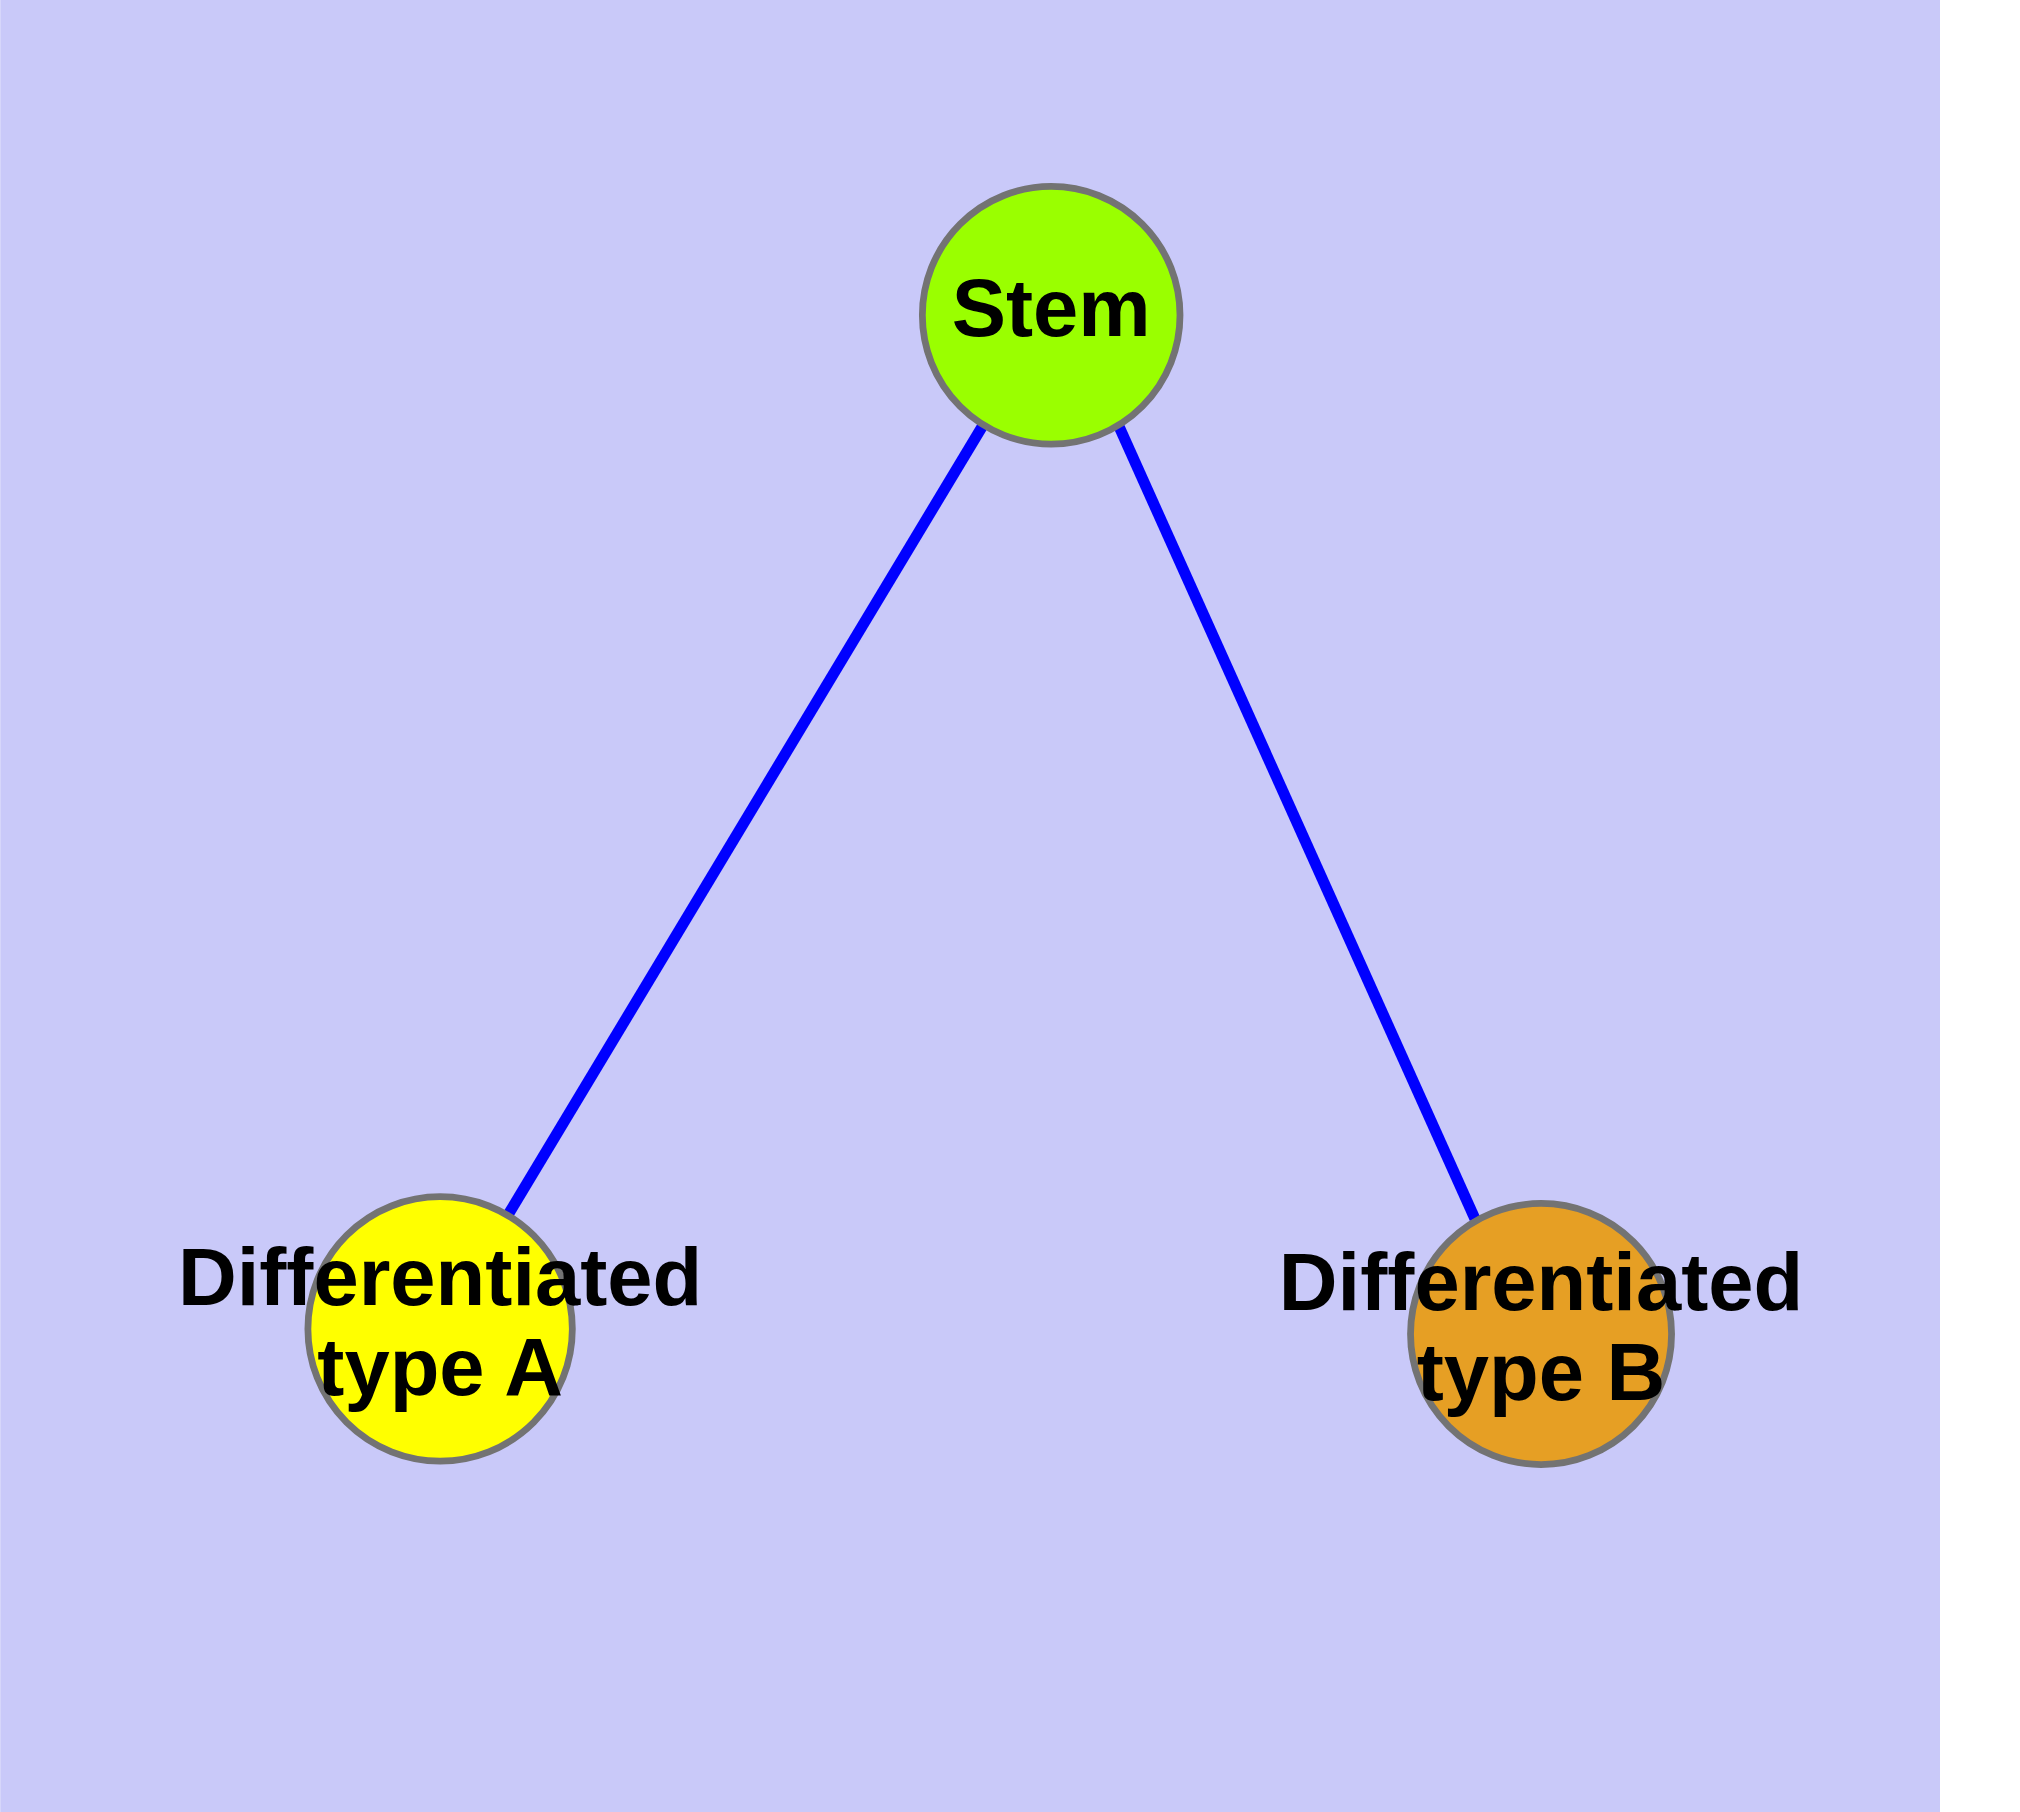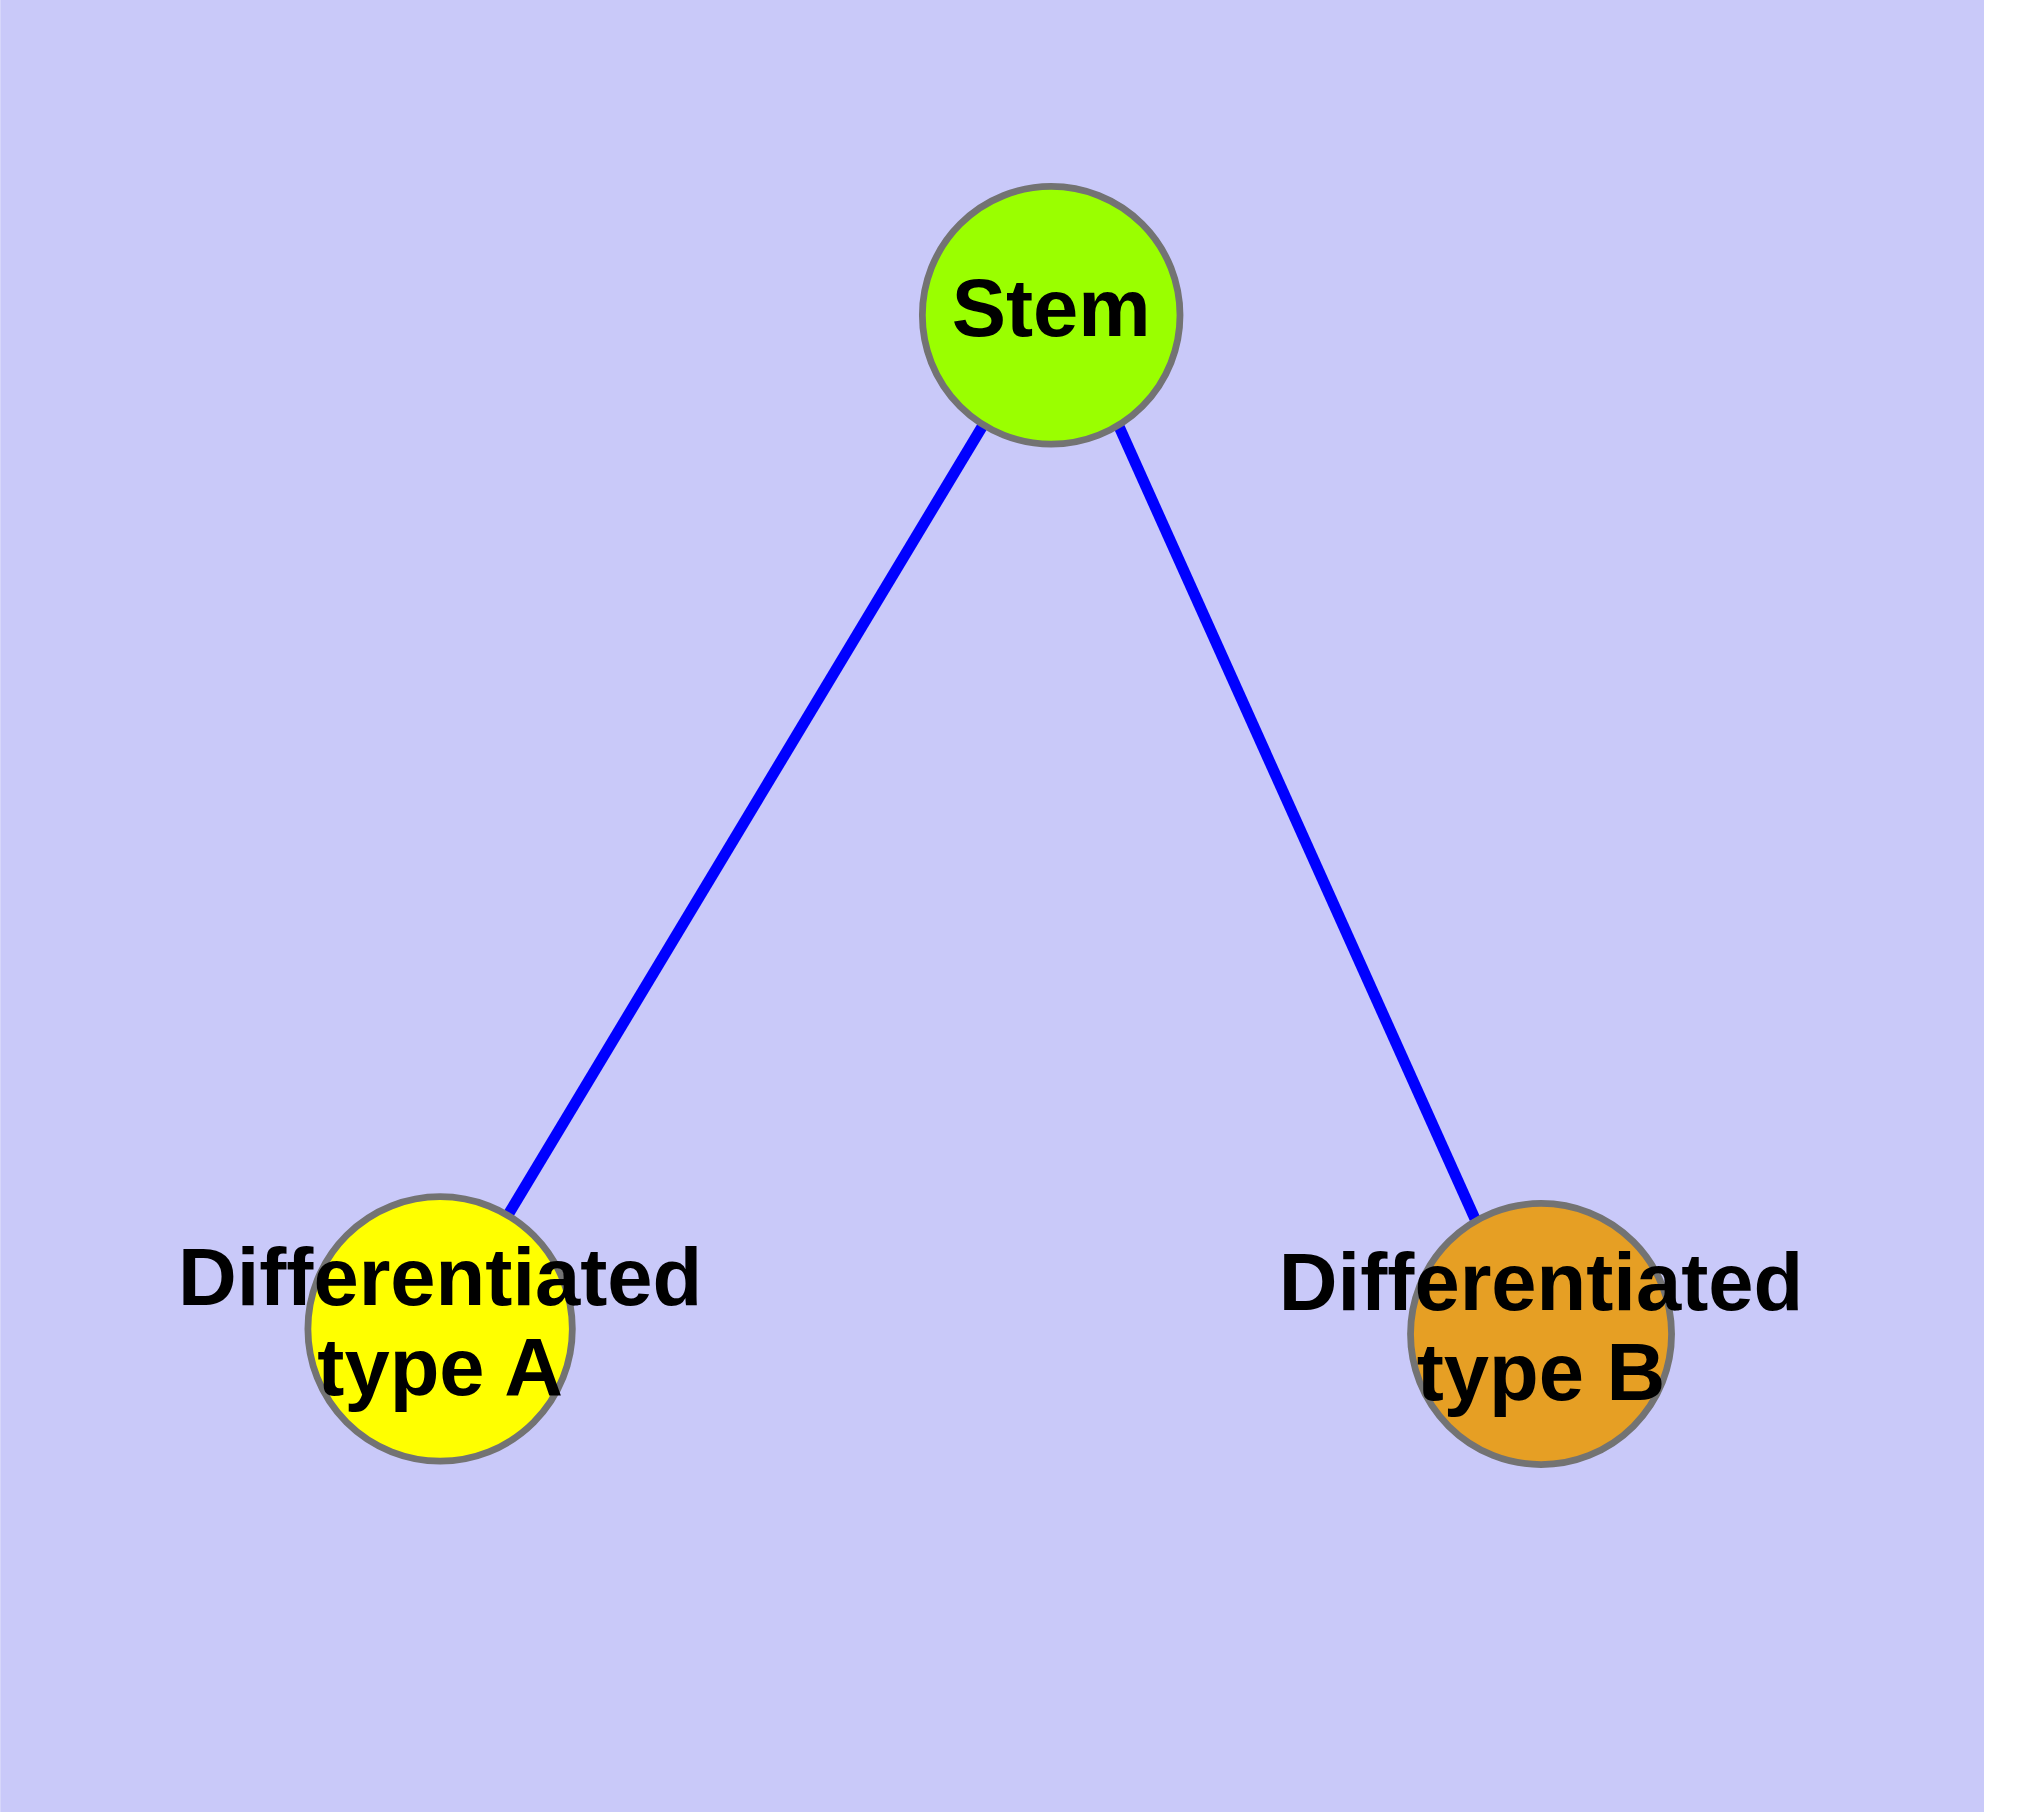--- a/index.html
+++ b/index.html
@@ -34,7 +34,7 @@
 </head>
 <body>
 
-<div id="canvas" style="width: 1940px; height: 1812px; padding-left: 44px;">
+<div id="canvas" style="width: 1940px; height: 1812px;">
   <svg id="graph-svg" viewBox="0 0 2384 2138" xmlns="http://www.w3.org/2000/svg" style="width: 2021px; height: 1812px;">
     <rect id="bg-rect" x="0" y="0" width="2384" height="2138" fill="#c9c9f9"></rect>
     <g id="edge-layer">

